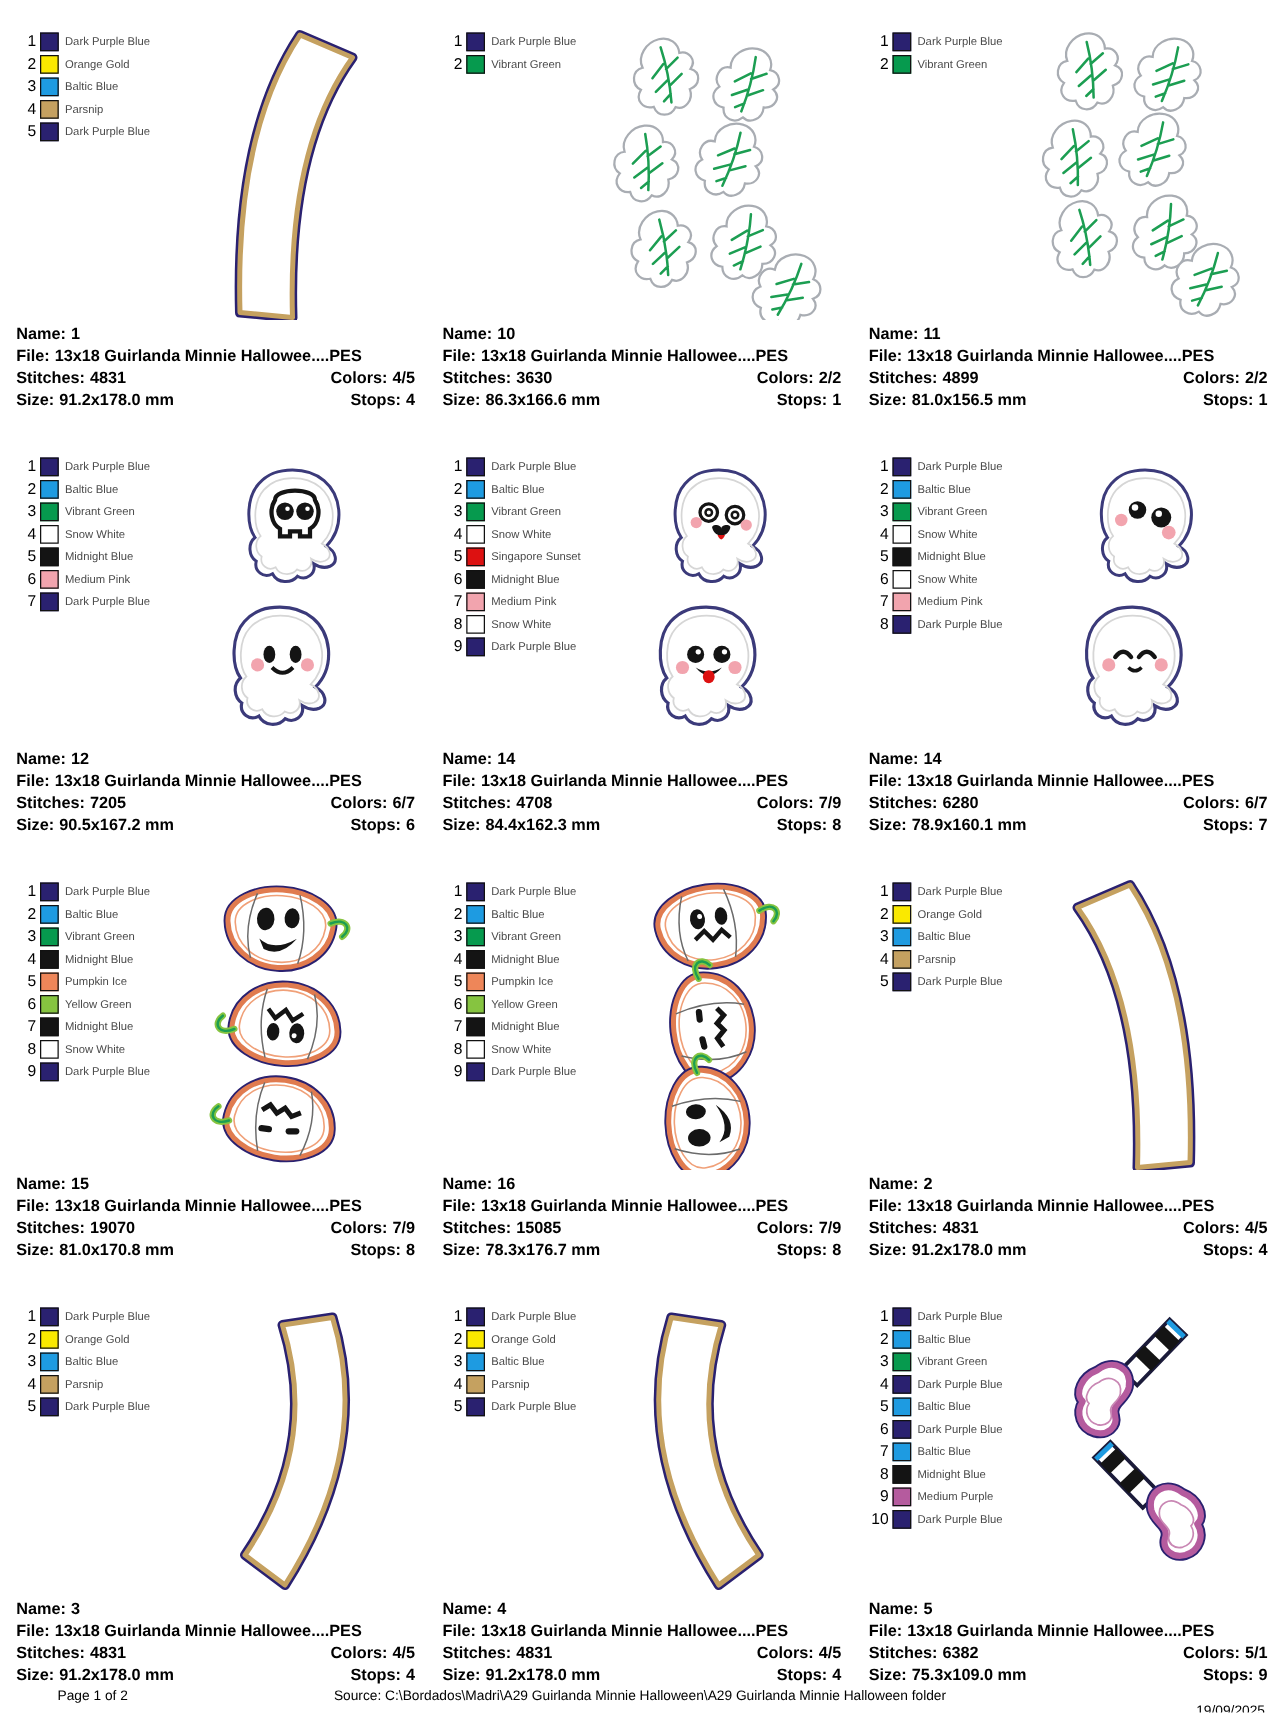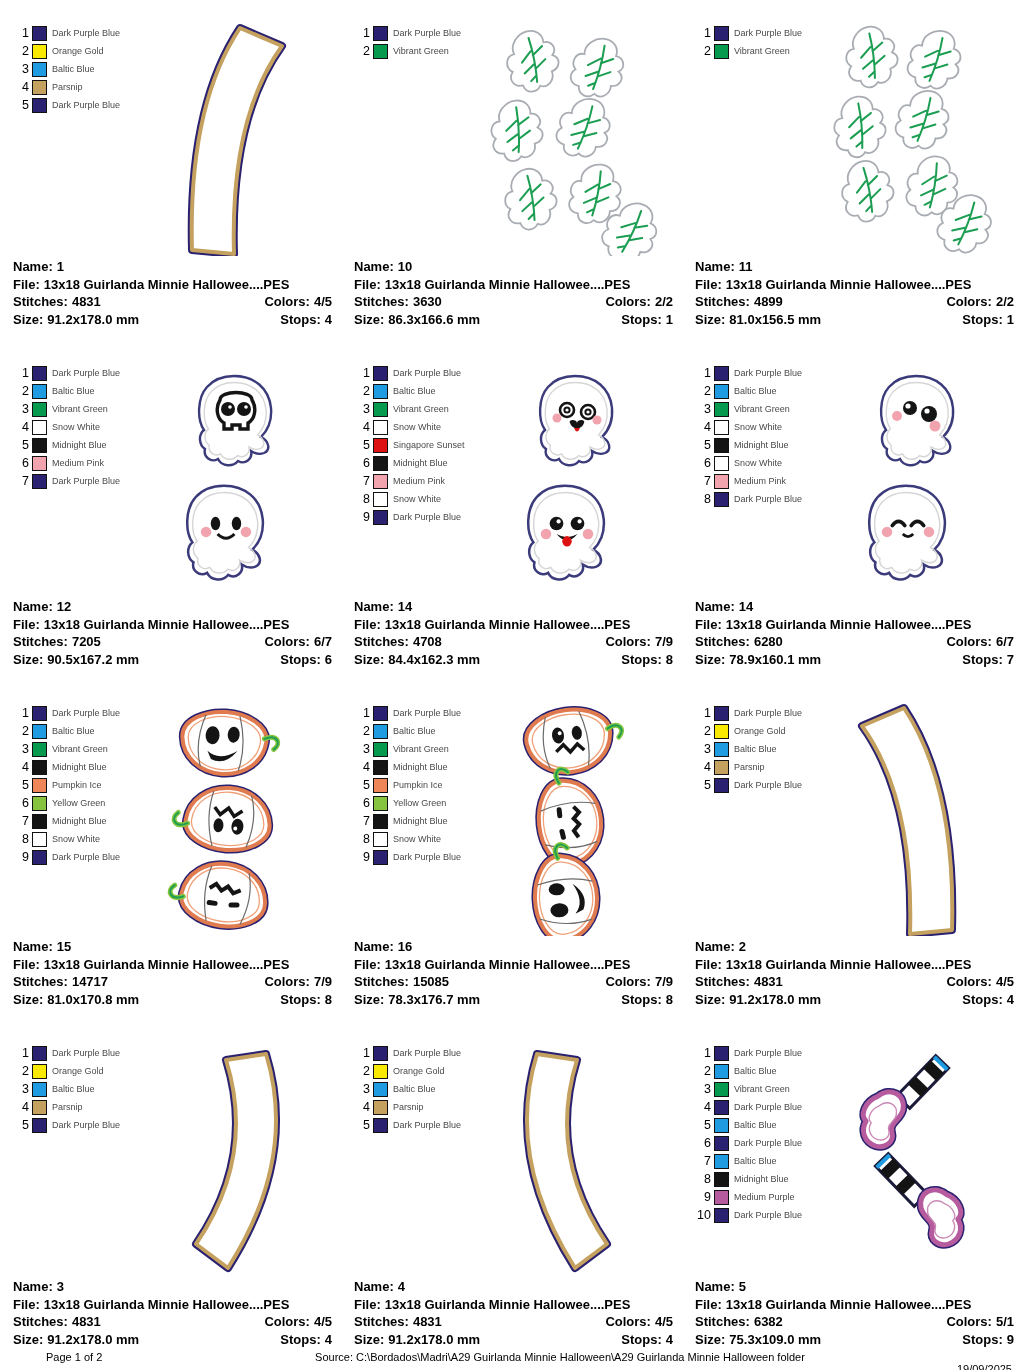--- a/index.html
+++ b/index.html
@@ -553,7 +553,7 @@
           <span><span class="lbl">File:</span><span>13x18 Guirlanda Minnie Hallowee....PES</span></span>
         </div>
     <div class="info-row">
-      <span><span class="lbl">Stitches:</span><span>14717</span></span>
+      <span><span class="lbl">Stitches:</span><span>19070</span></span>
       <span><span class="lbl">Colors:</span><span>7/9</span></span>
     </div>
     <div class="info-row">

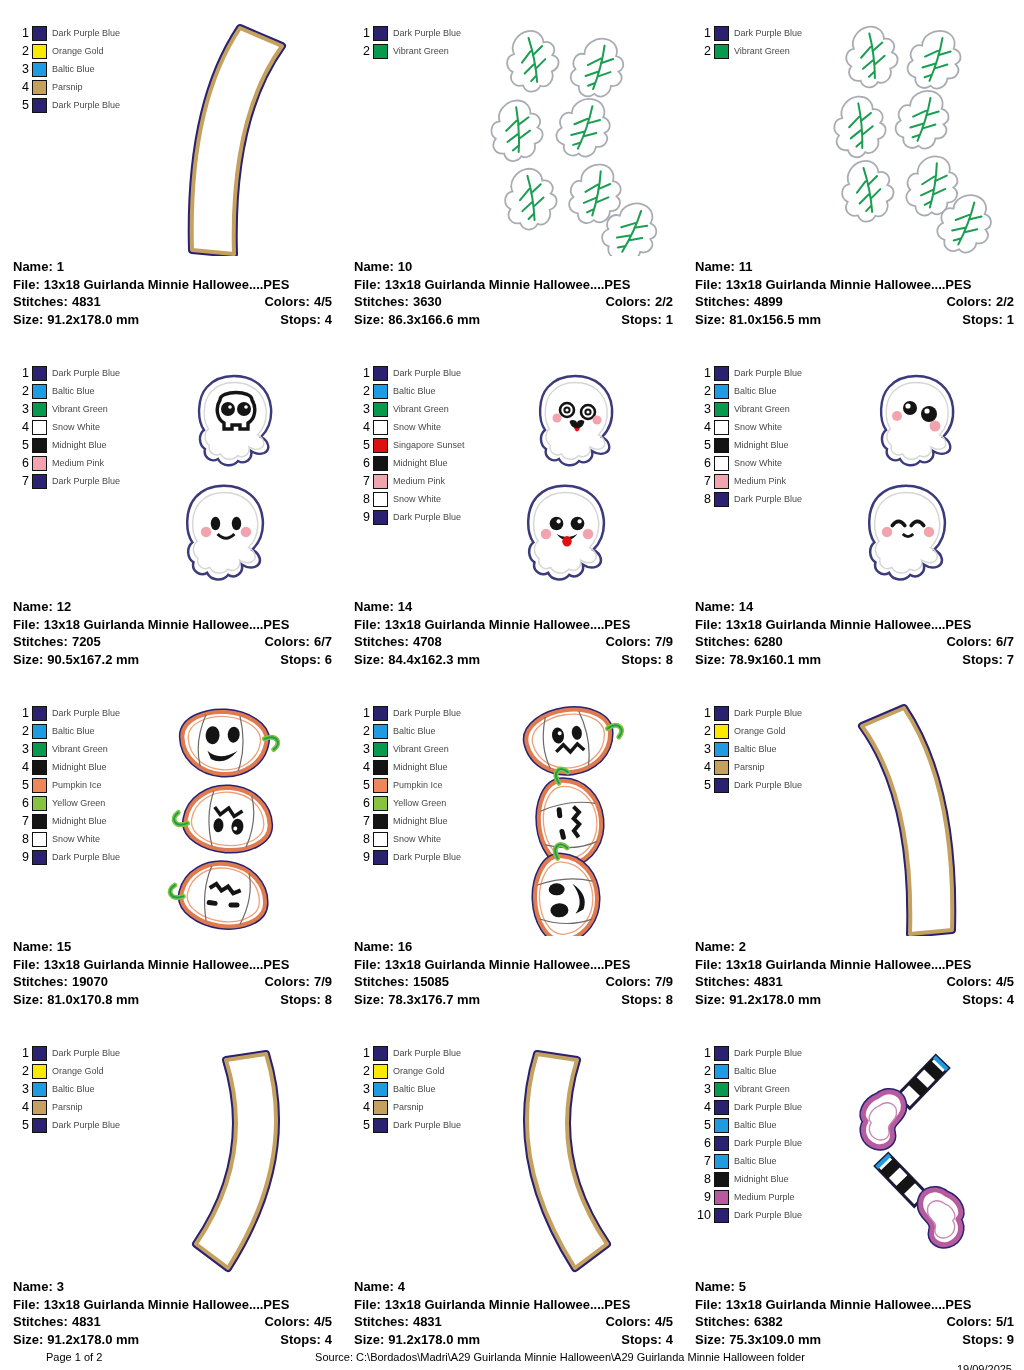--- a/index.html
+++ b/index.html
@@ -21,7 +21,7 @@
   .lbl{margin-right:4px;}
   .footer{position:absolute;left:0;top:1351px;width:1024px;height:16px;font-size:11px;}
   .f-left{position:absolute;left:2px;top:0;padding-left:44px;}
-  .f-center{position:absolute;left:50%;transform:translateX(-50%);top:0;white-space:nowrap;margin-left:48px;}
+  .f-center{position:absolute;left:50%;transform:translateX(-50%);top:0;white-space:nowrap;}
   .f-right{position:absolute;right:12px;top:0;margin-top:12px;}
 </style>
 </head>

